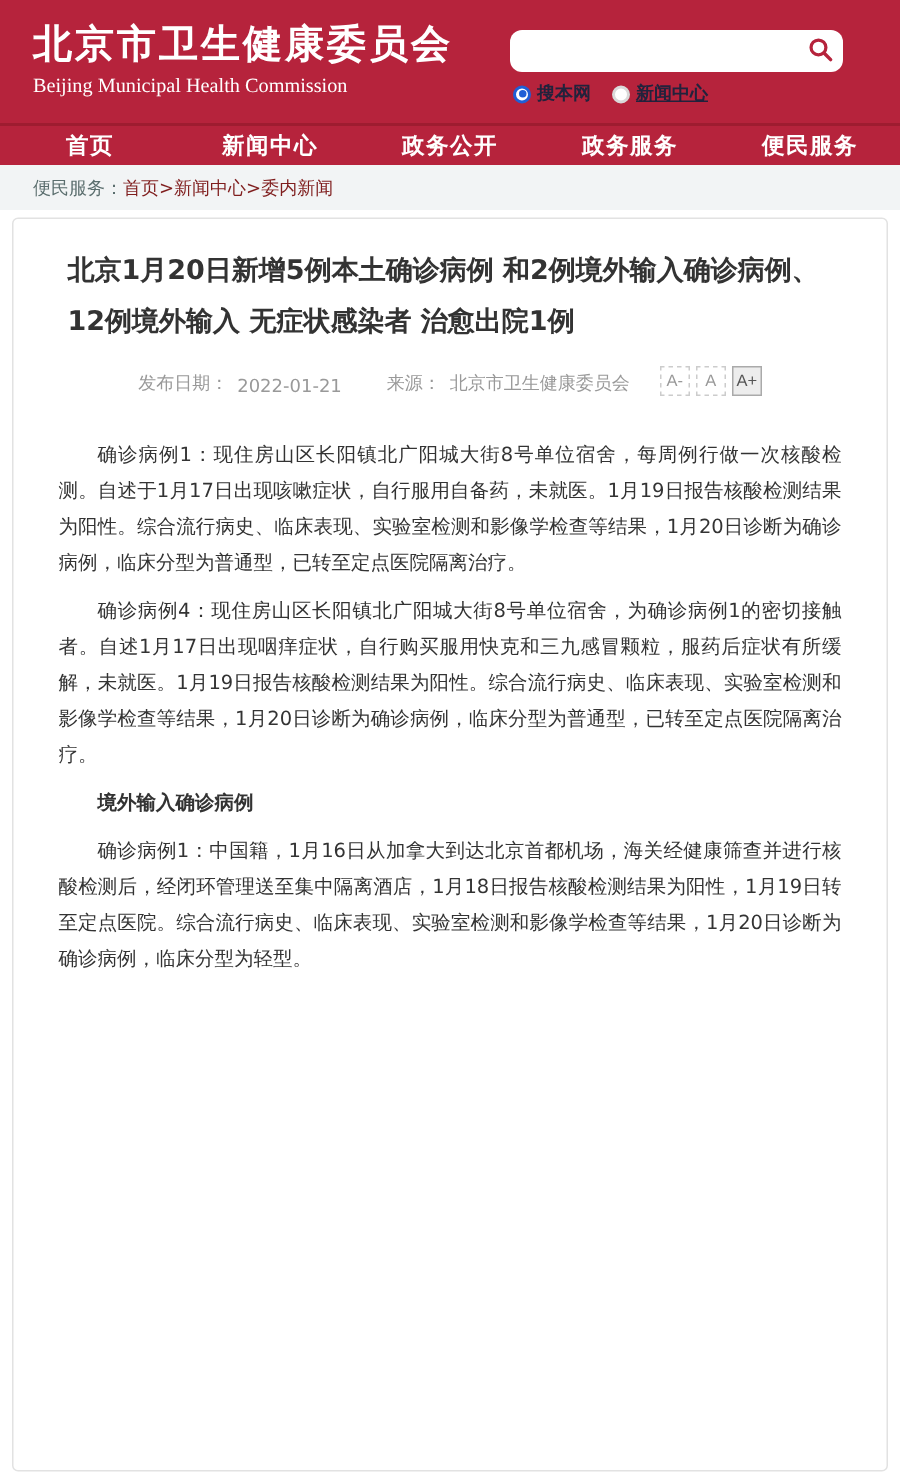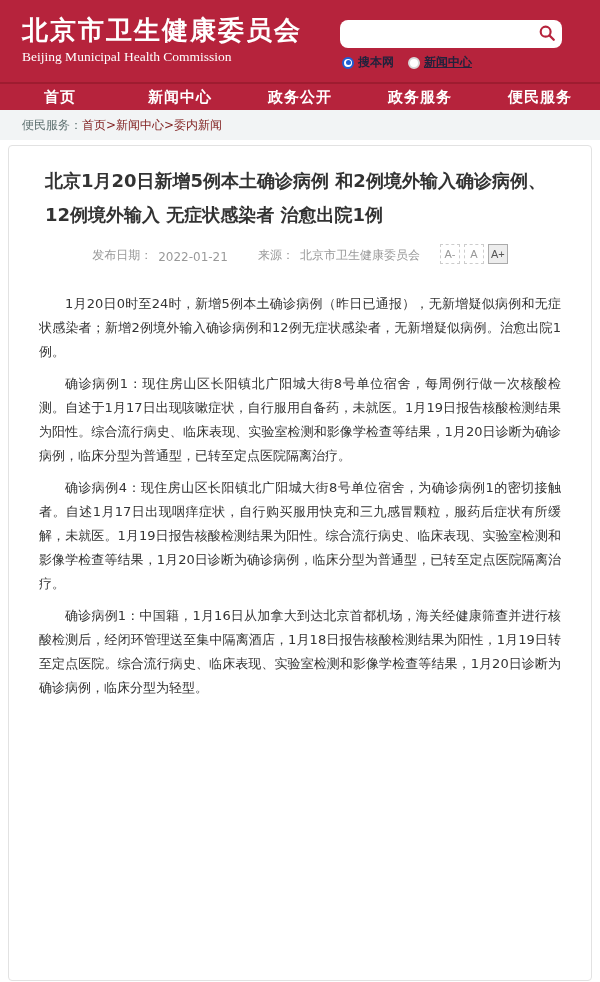--- a/index.html
+++ b/index.html
@@ -245,7 +245,6 @@
 
   <div class="article-body">
 
-      <p class="body">1月20日0时至24时，新增5例本土确诊病例（昨日已通报），无新增疑似病例和无症状感染者；新增2例境外输入确诊病例和12例无症状感染者，无新增疑似病例。治愈出院1例。</p>
 
 
       <p class="body">确诊病例1：现住房山区长阳镇北广阳城大街8号单位宿舍，每周例行做一次核酸检测。自述于1月17日出现咳嗽症状，自行服用自备药，未就医。1月19日报告核酸检测结果为阳性。综合流行病史、临床表现、实验室检测和影像学检查等结果，1月20日诊断为确诊病例，临床分型为普通型，已转至定点医院隔离治疗。</p>

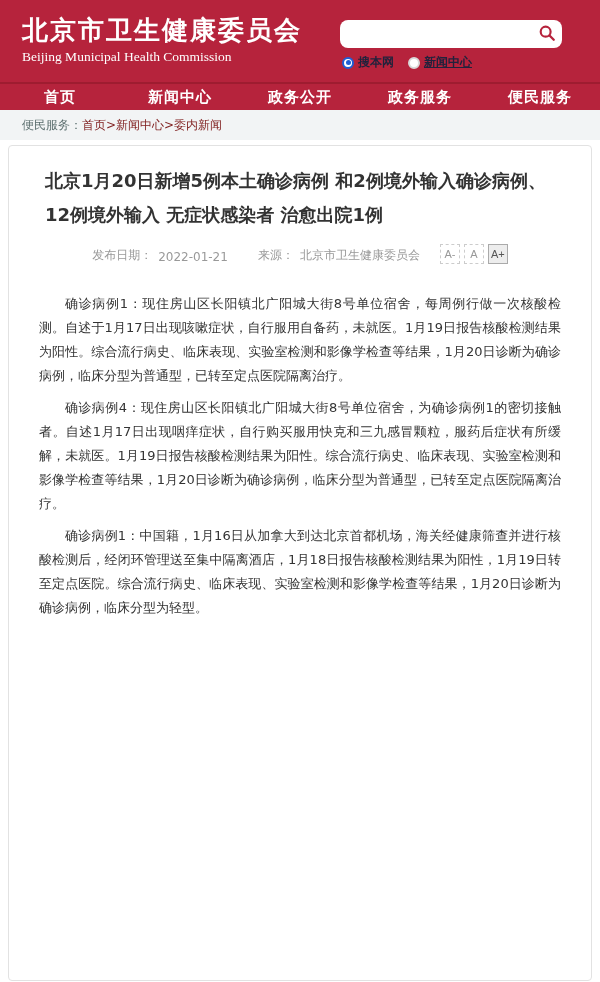--- a/index.html
+++ b/index.html
@@ -254,6 +254,7 @@
       <p class="body">确诊病例4：现住房山区长阳镇北广阳城大街8号单位宿舍，为确诊病例1的密切接触者。自述1月17日出现咽痒症状，自行购买服用快克和三九感冒颗粒，服药后症状有所缓解，未就医。1月19日报告核酸检测结果为阳性。综合流行病史、临床表现、实验室检测和影像学检查等结果，1月20日诊断为确诊病例，临床分型为普通型，已转至定点医院隔离治疗。</p>
 
 
+      <p class="heading">境外输入确诊病例</p>
 
       <p class="body">确诊病例1：中国籍，1月16日从加拿大到达北京首都机场，海关经健康筛查并进行核酸检测后，经闭环管理送至集中隔离酒店，1月18日报告核酸检测结果为阳性，1月19日转至定点医院。综合流行病史、临床表现、实验室检测和影像学检查等结果，1月20日诊断为确诊病例，临床分型为轻型。</p>
 

